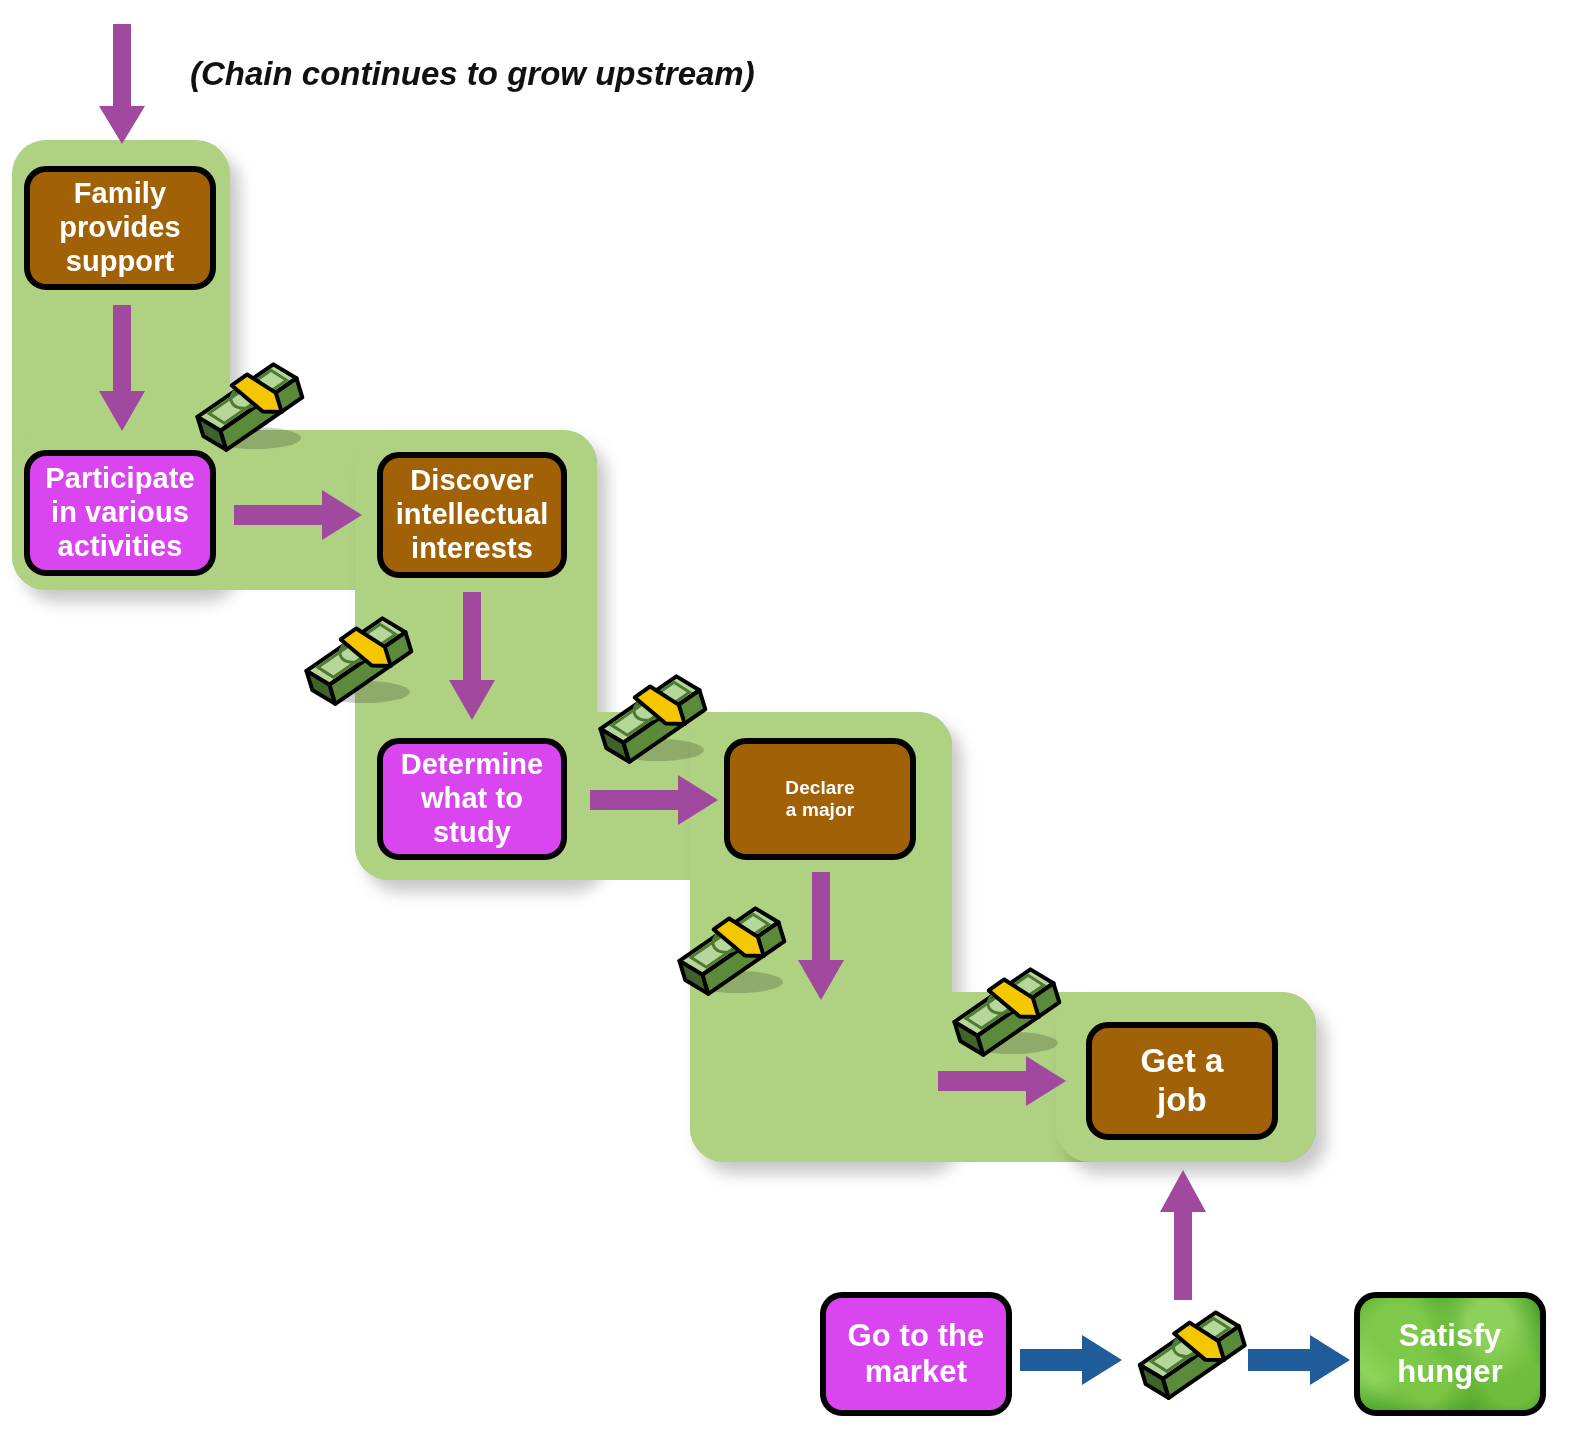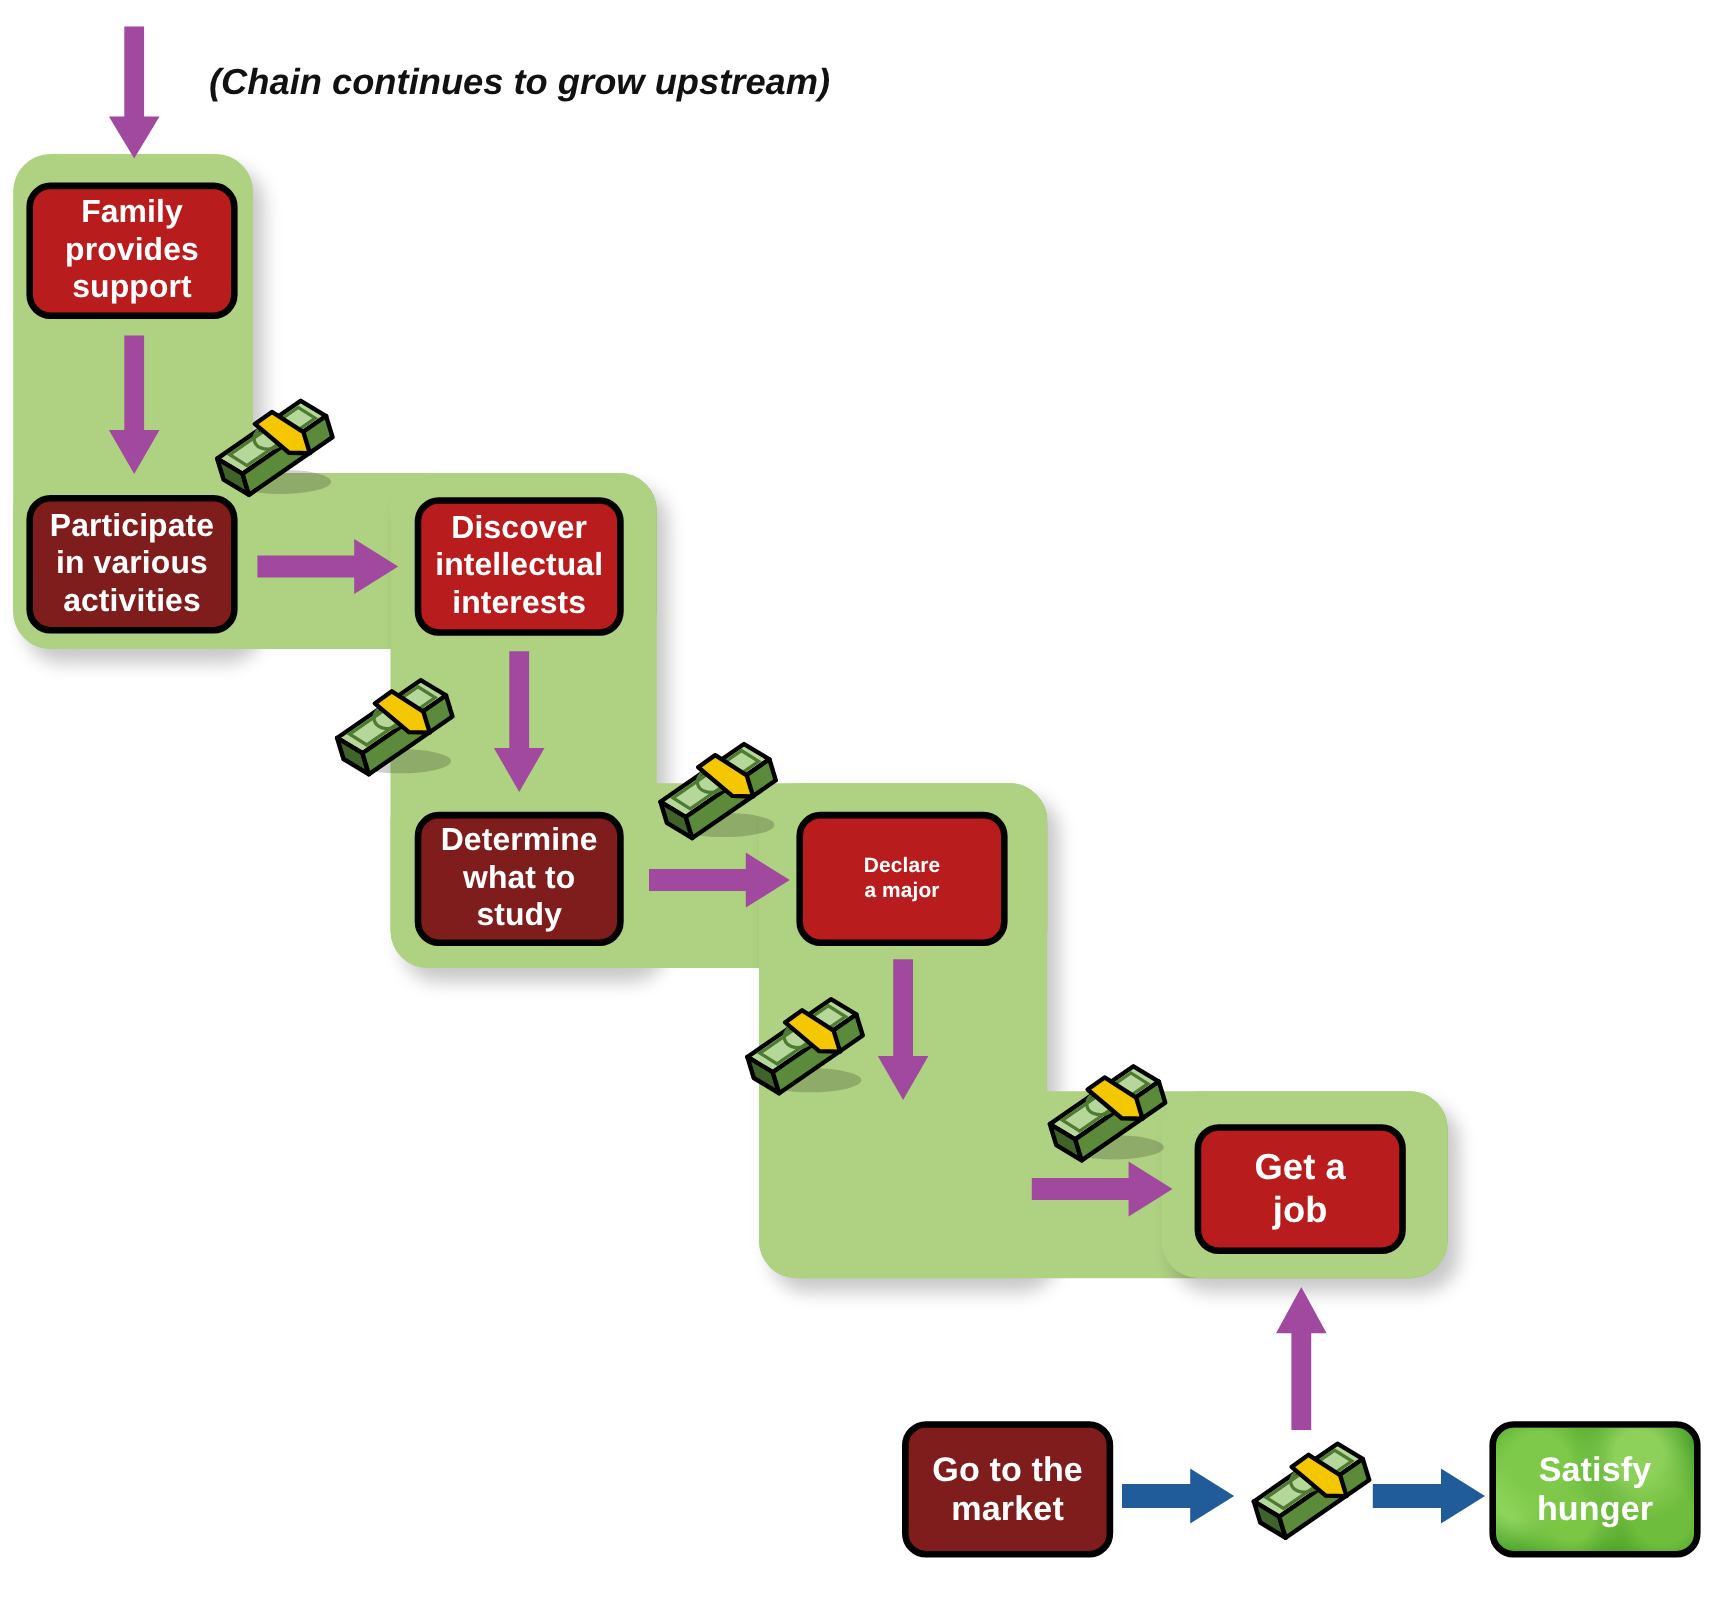--- a/index.html
+++ b/index.html
@@ -34,7 +34,7 @@
     z-index:6;
   }
   .node span{display:block;padding:0 6px;}
-  .node.purple{background:#b91c1c;}
+  .node.purple{background:#a16207;}
   .node.brown{background:#7f1d1d;}
   .node.green{
     background:

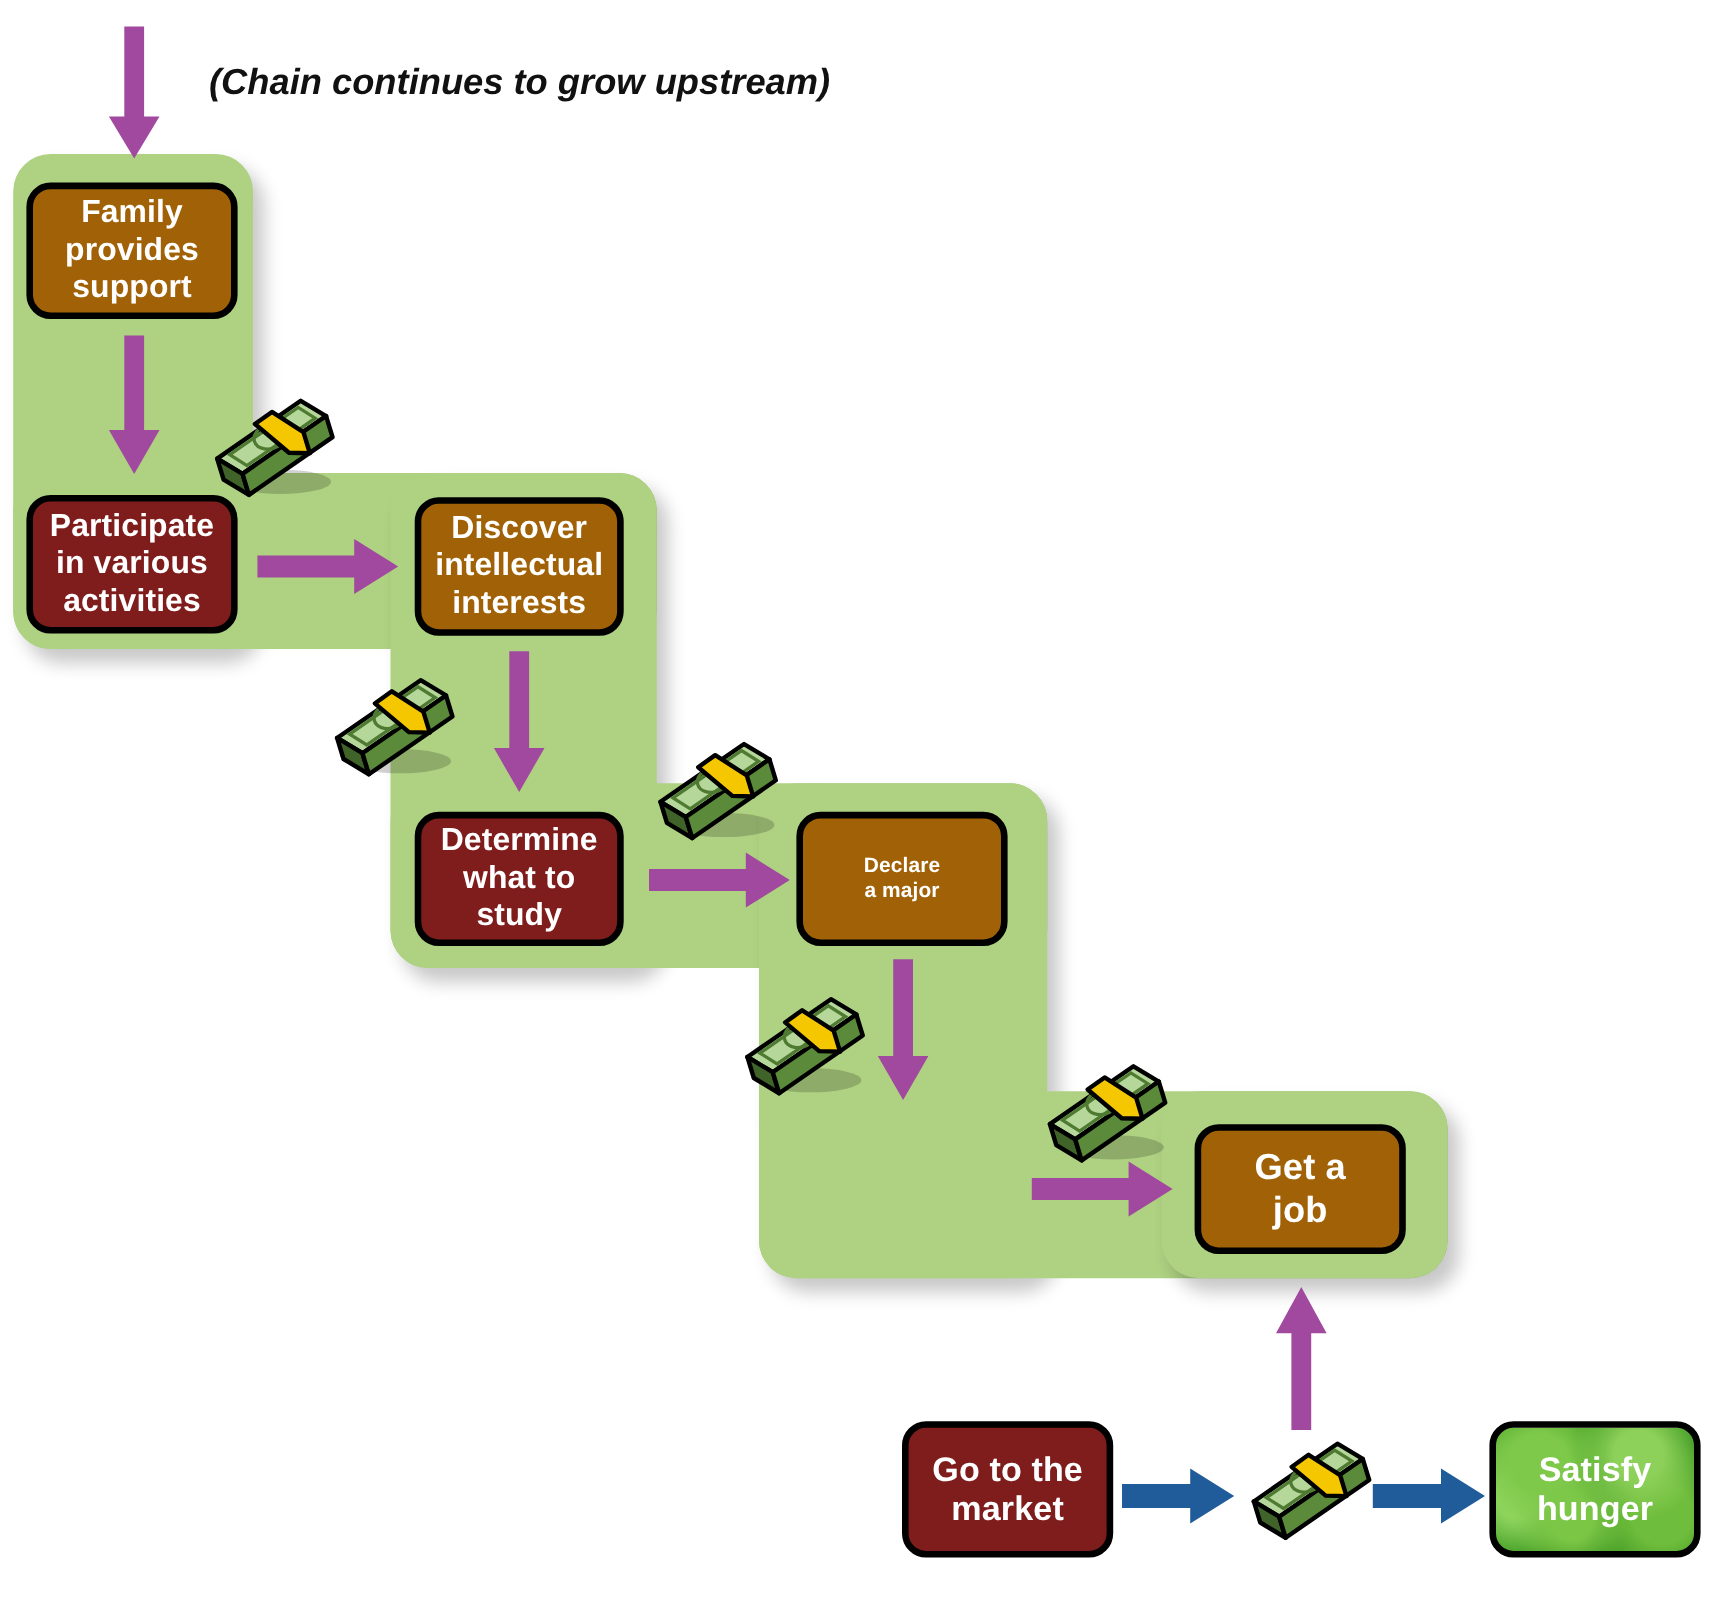--- a/index.html
+++ b/index.html
@@ -35,7 +35,7 @@
   }
   .node span{display:block;padding:0 6px;}
   .node.purple{background:#a16207;}
-  .node.brown{background:#7f1d1d;}
+  .node.brown{background:#d946ef;}
   .node.green{
     background:
       radial-gradient(circle at 22% 28%, #7ec94a 0 16%, rgba(126,201,74,0) 40%),

